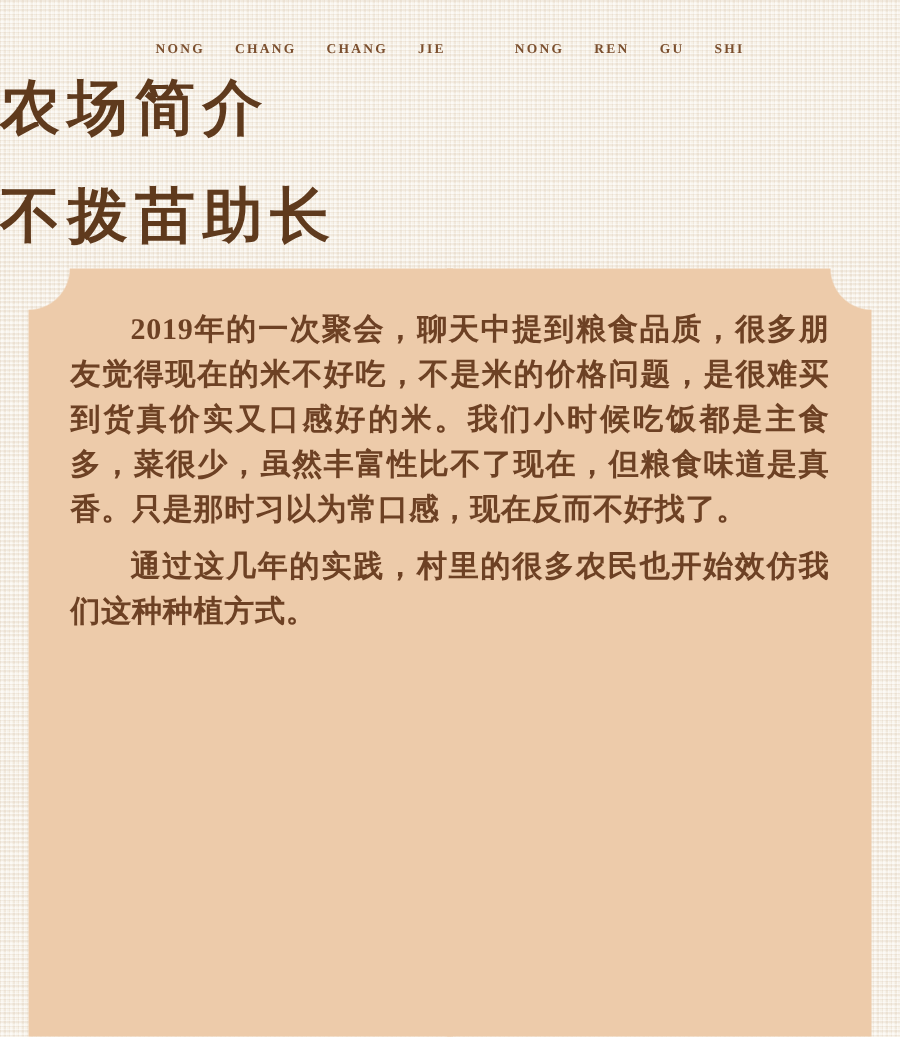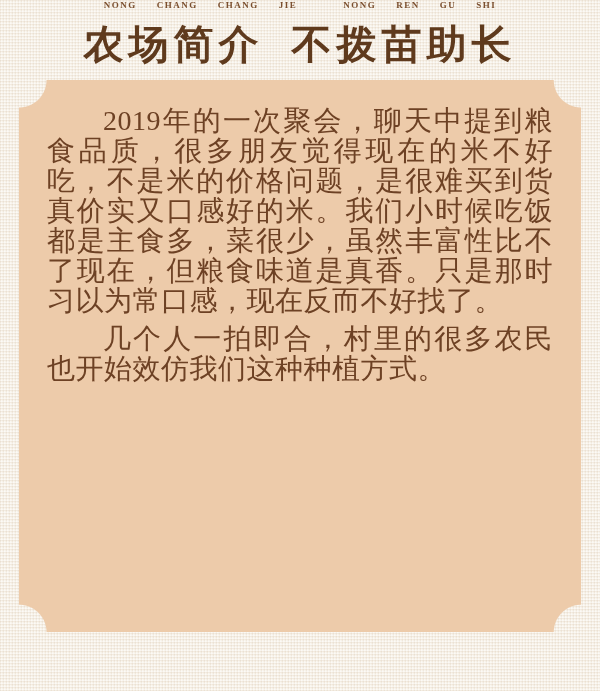--- a/index.html
+++ b/index.html
@@ -15,7 +15,7 @@
       repeating-linear-gradient(90deg, rgba(214,194,170,0.20) 0 1px, rgba(255,255,255,0.35) 1px 2px, transparent 2px 3px);
   }
 
-  .header { }
+  .header { padding-top: 27px; }
 
   .pinyin-row {
     display: flex;

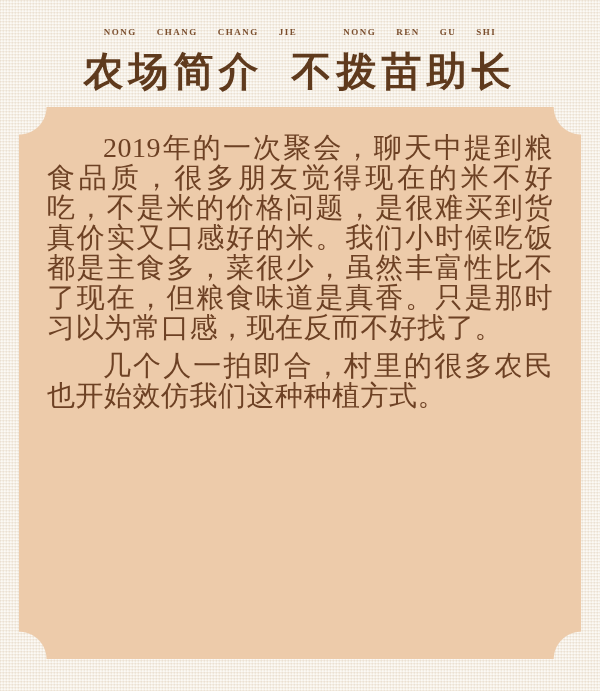--- a/index.html
+++ b/index.html
@@ -39,6 +39,7 @@
     color: #5f3a1d;
     letter-spacing: 5px;
     line-height: 1.1;
+    flex-direction: column;
   }
 
   .panel {

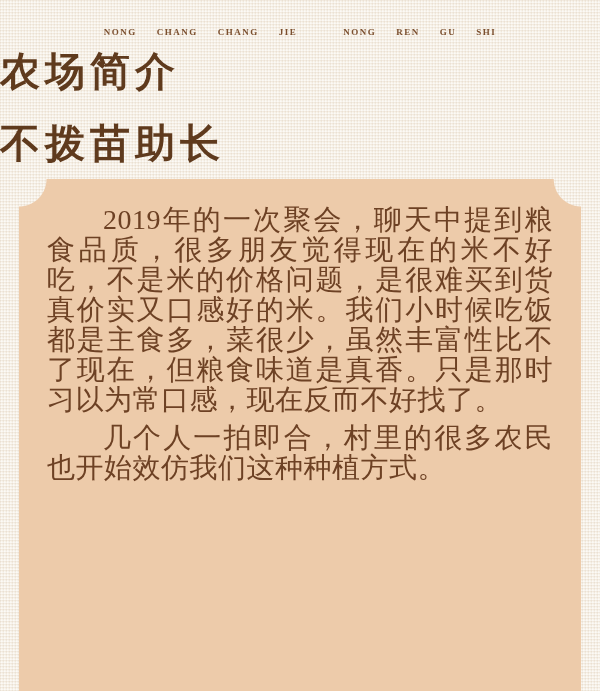--- a/index.html
+++ b/index.html
@@ -61,9 +61,9 @@
 
   .panel p {
     margin: 0 0 8px;
-    font-size: 28px;
+    font-size: 20px;
     line-height: 30px;
-    font-weight: normal;
+    font-weight: bold;
     color: #6d4124;
     letter-spacing: 0.5px;
     text-indent: 2em;

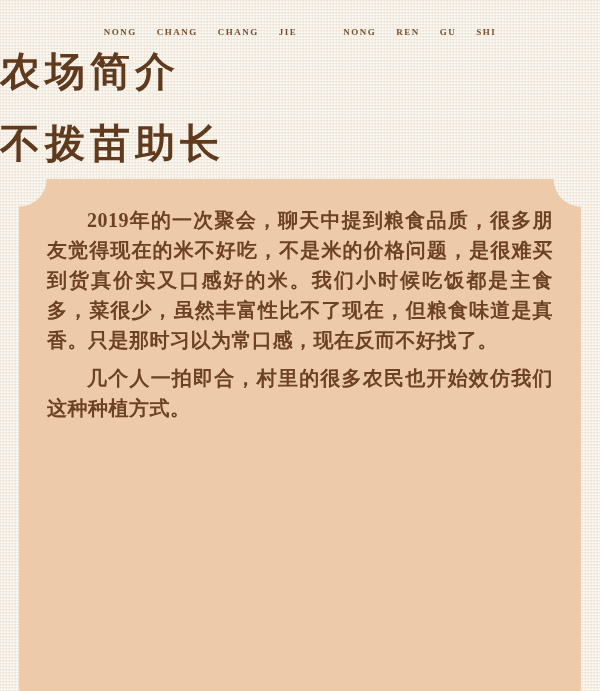--- a/index.html
+++ b/index.html
@@ -100,7 +100,7 @@
 <div class="panel">
 
 <p>2019年的一次聚会，聊天中提到粮食品质，很多朋友觉得现在的米不好吃，不是米的价格问题，是很难买到货真价实又口感好的米。我们小时候吃饭都是主食多，菜很少，虽然丰富性比不了现在，但粮食味道是真香。只是那时习以为常口感，现在反而不好找了。</p>
-    <p>几个人一拍即合，村里的很多农民也开始效仿我们这种种植方式。</p>
+    <p>通过这几年的实践，村里的很多农民也开始效仿我们这种种植方式。</p>
   </div>
 
 </body></html>

